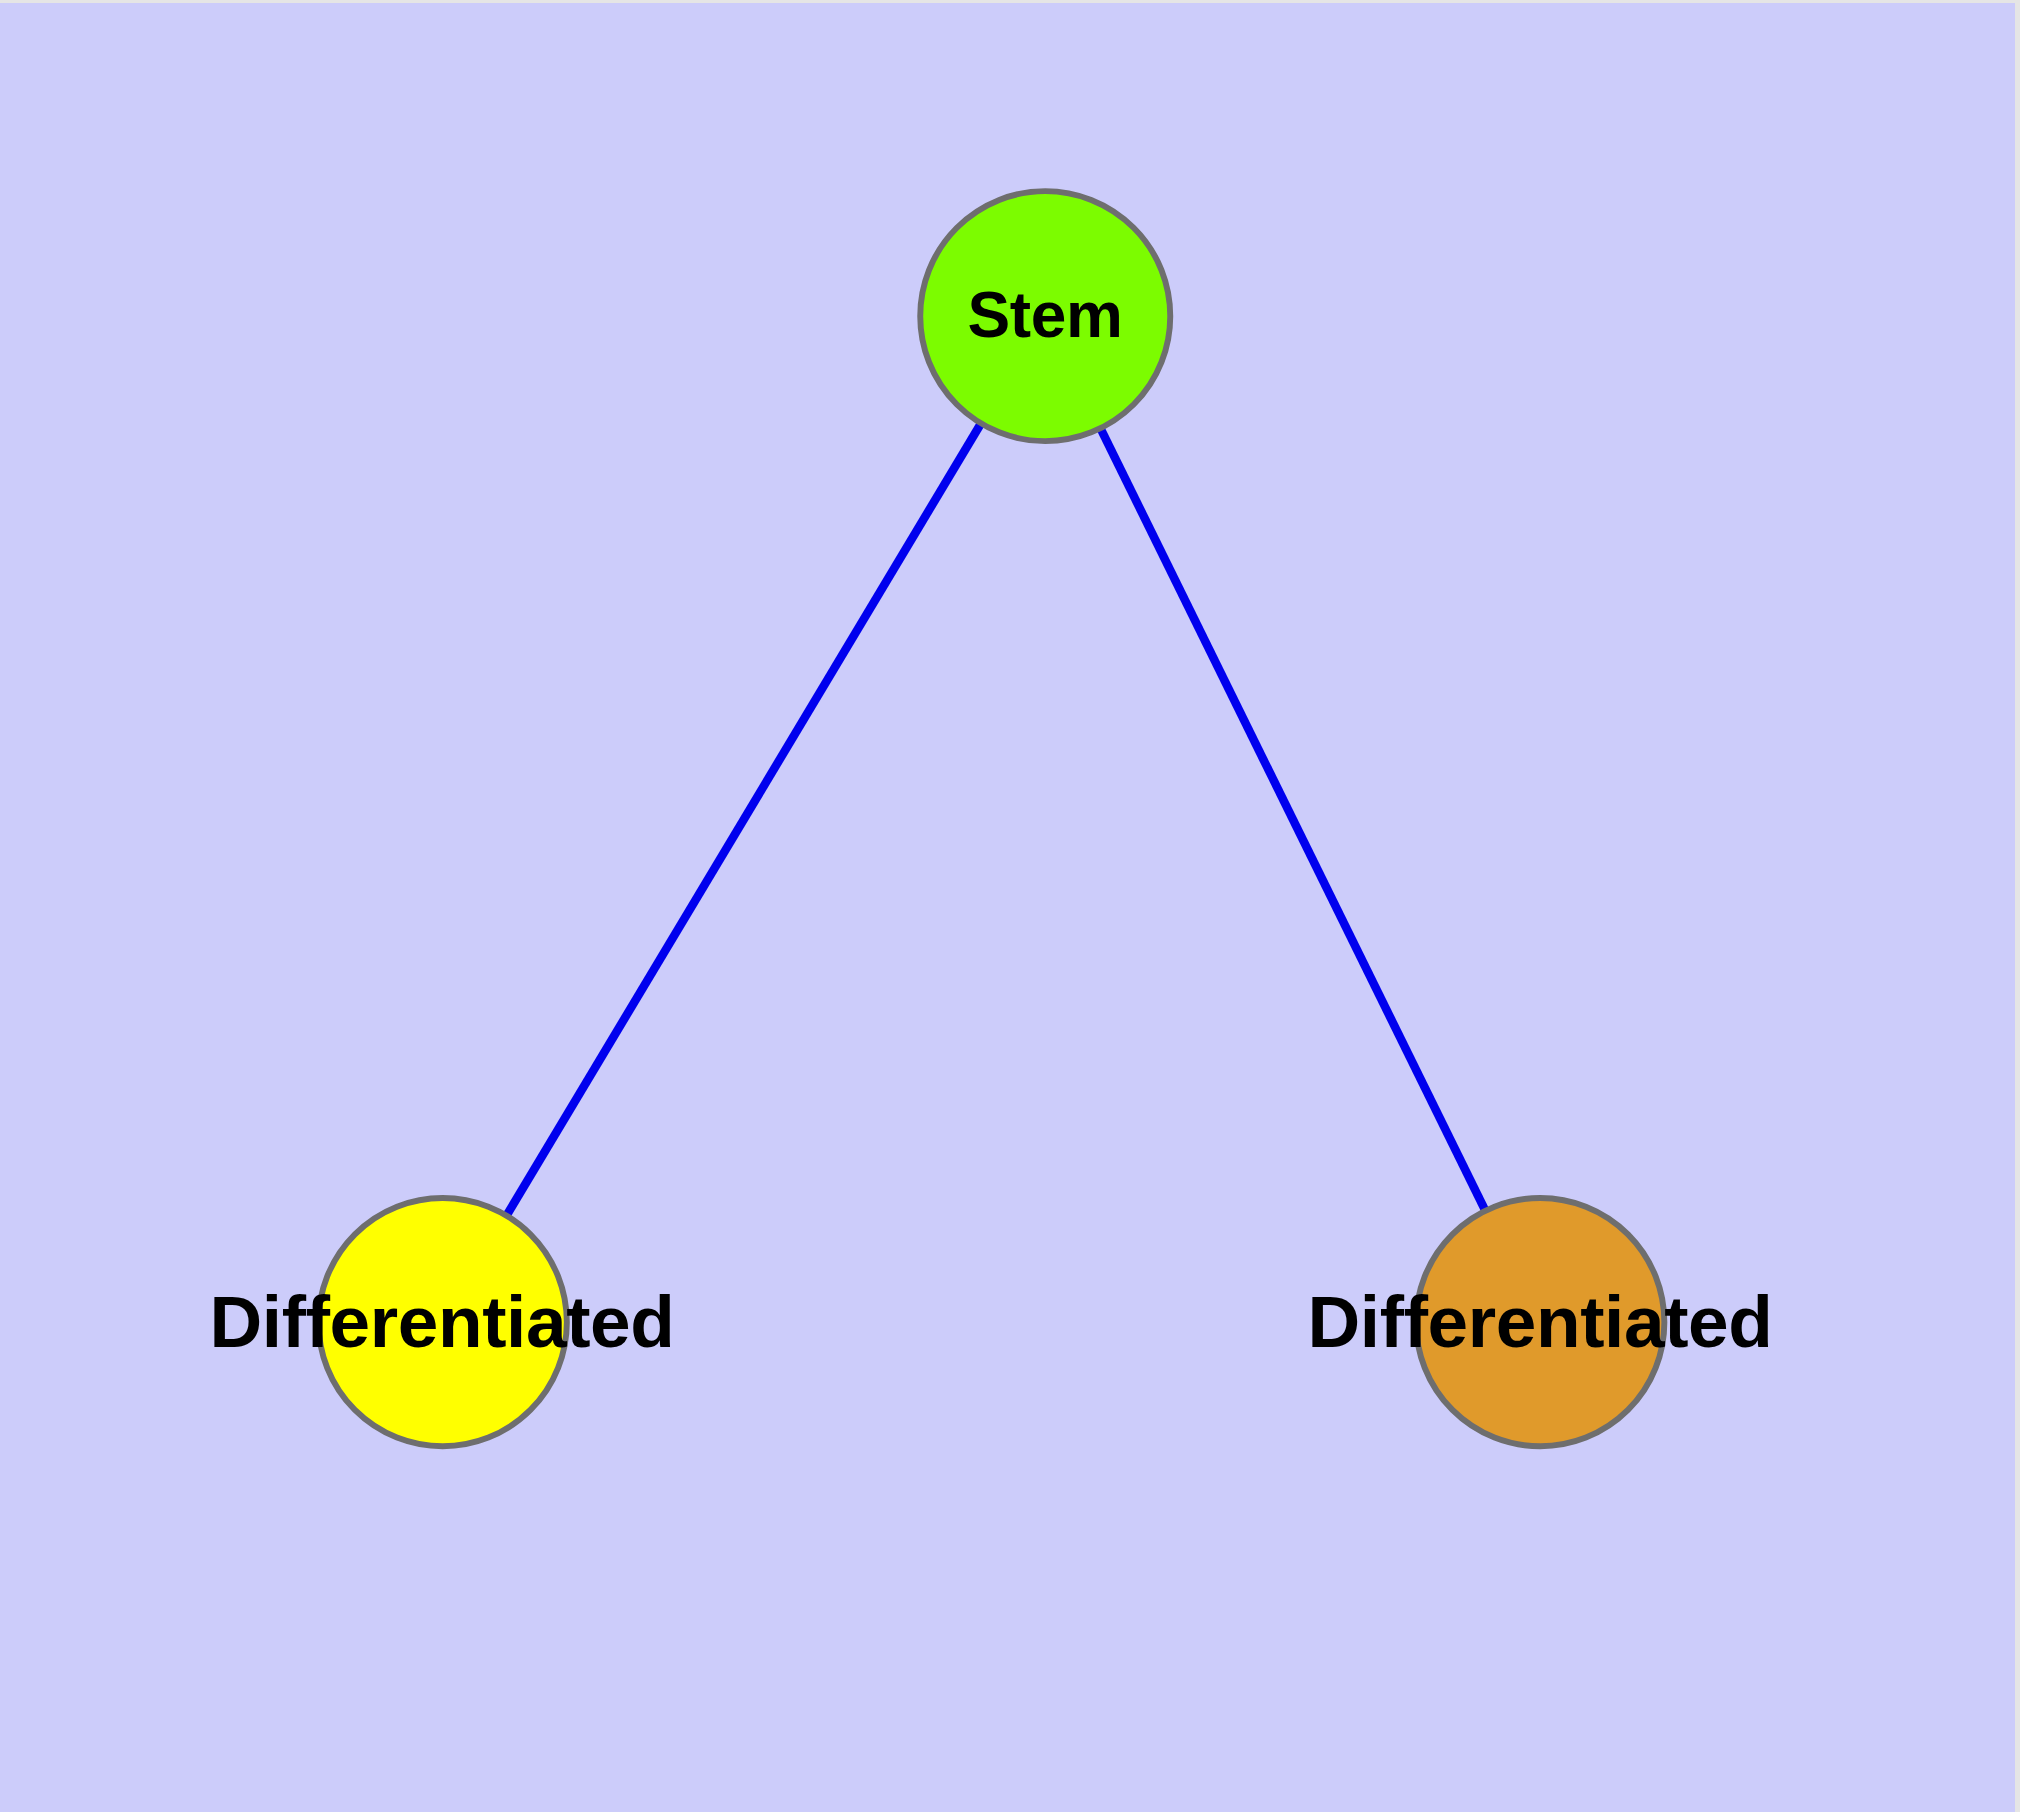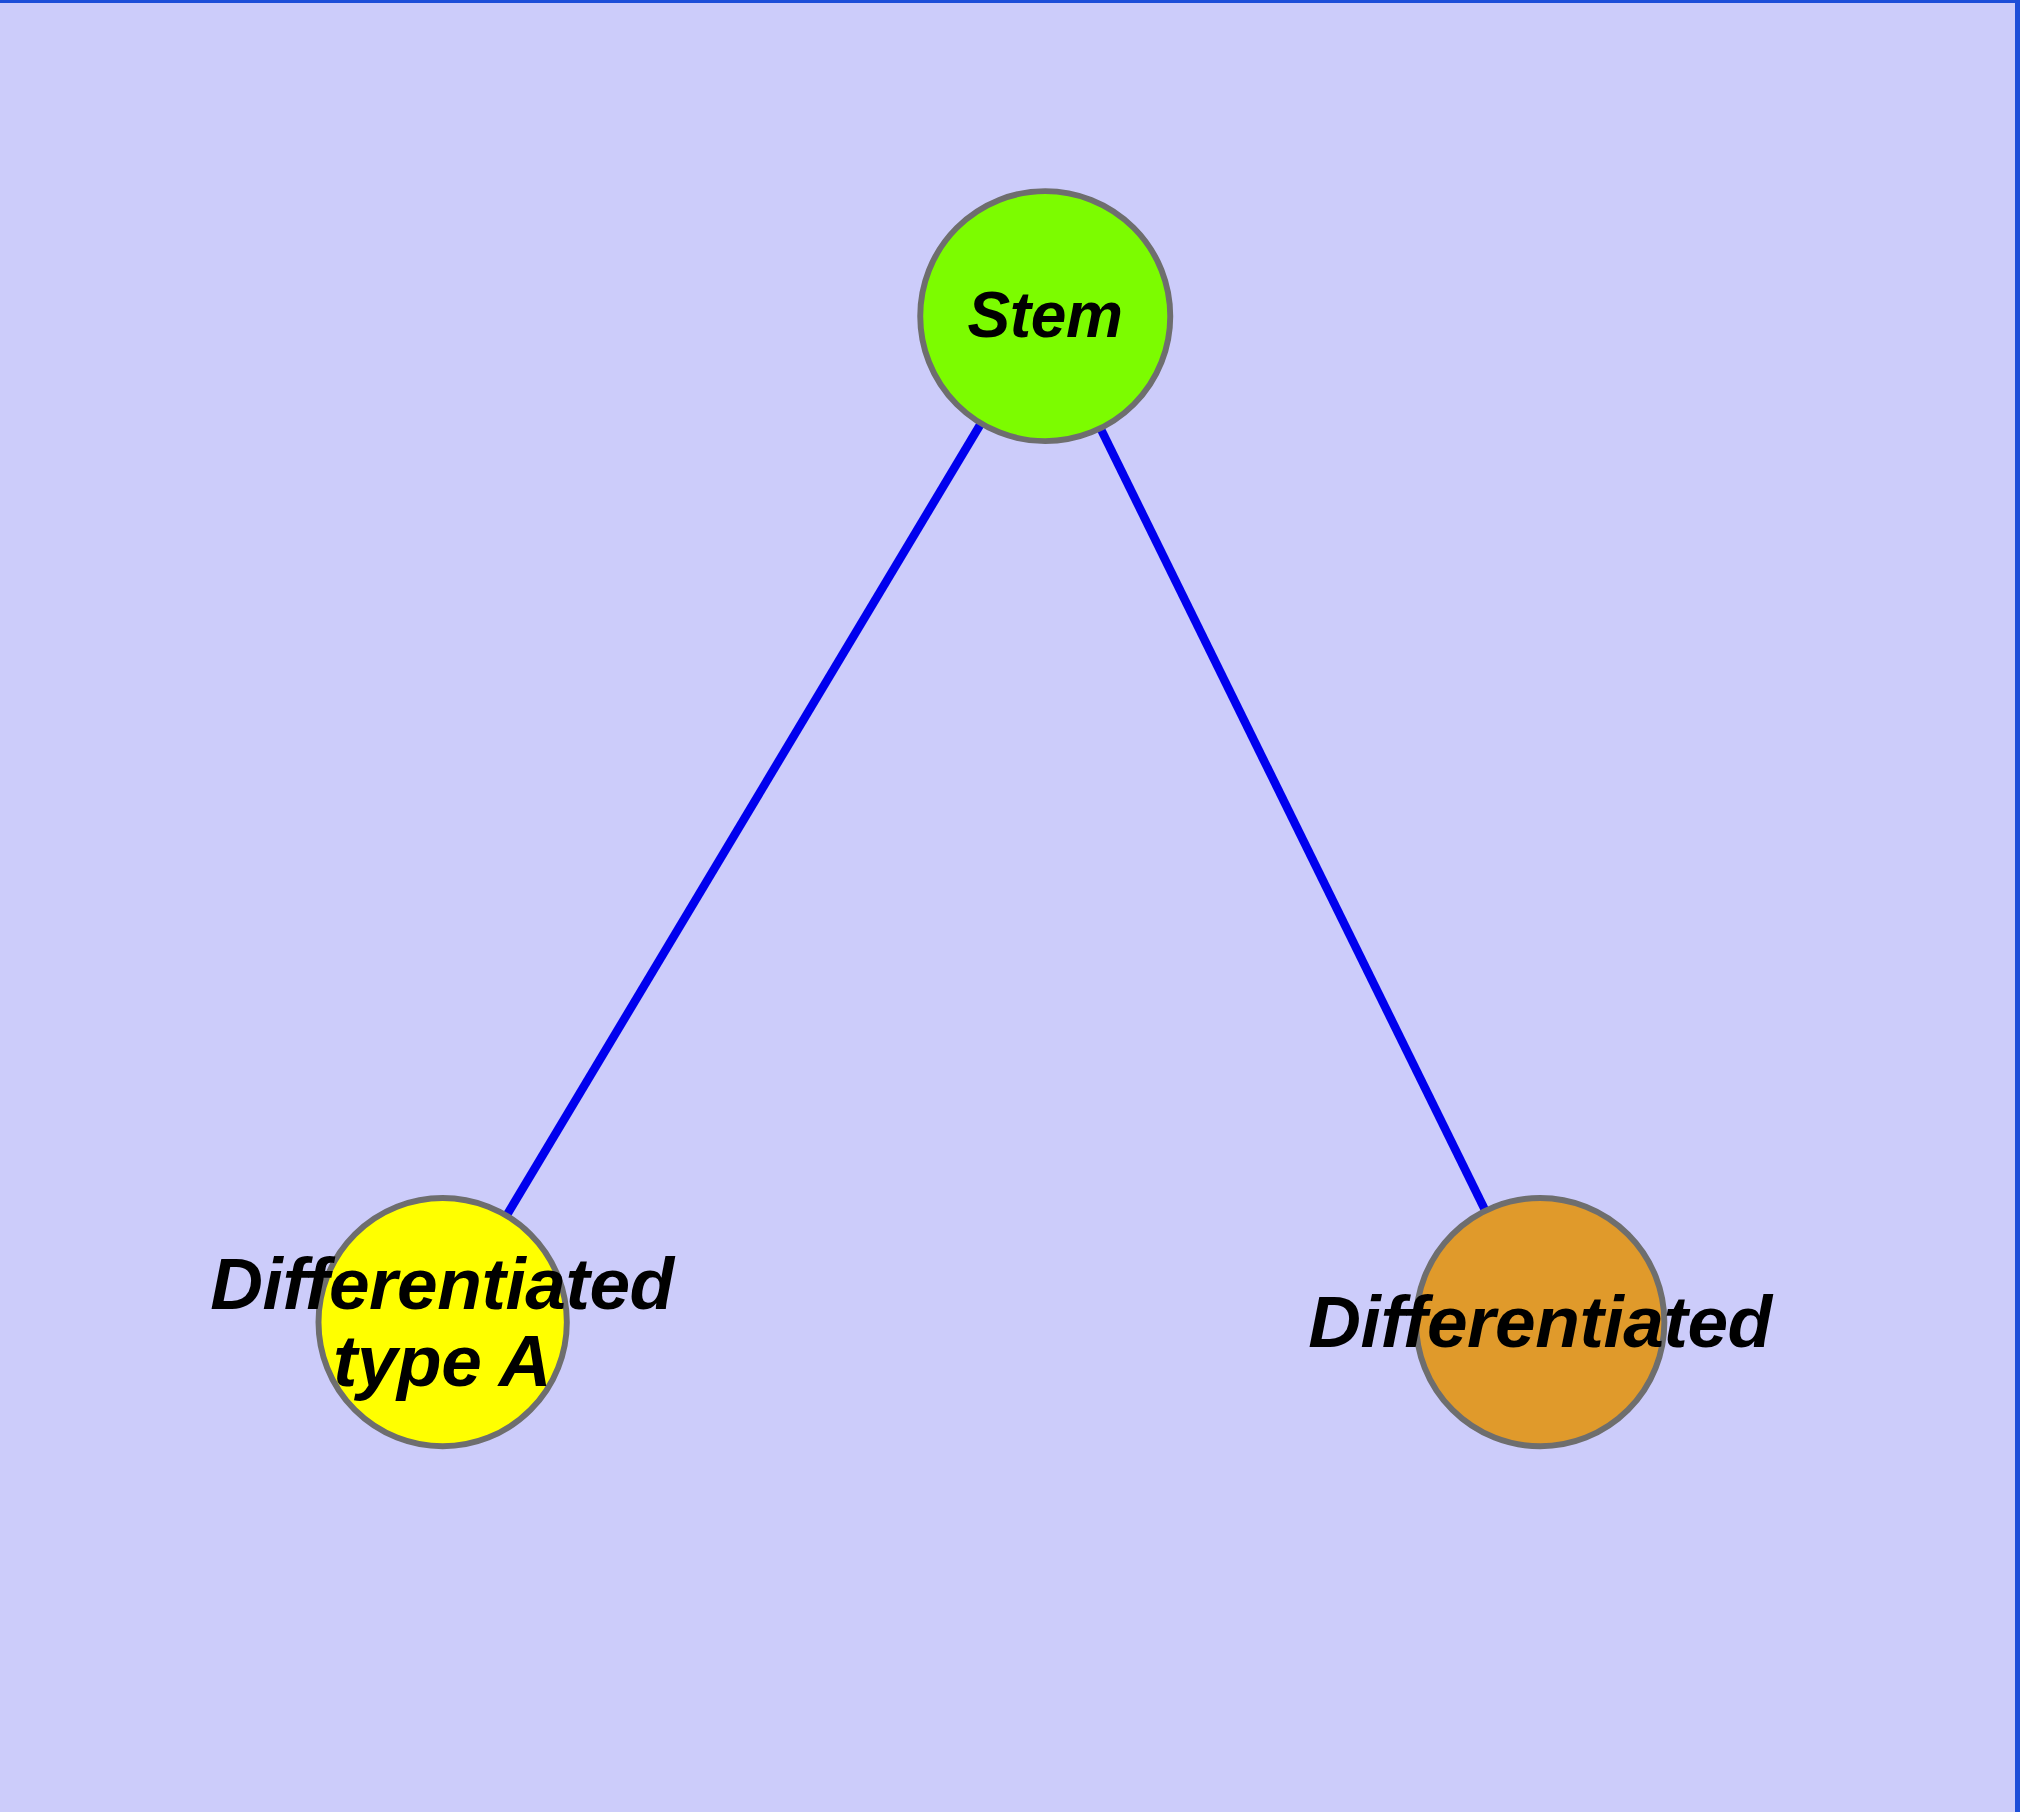--- a/index.html
+++ b/index.html
@@ -53,7 +53,7 @@
 </head>
 <body>
 
-<div id="canvas" style="background: #1d4ed8; width: 2021px; height: 1812px; font-style: italic;">
+<div id="canvas" style="background: #e5e5e5; width: 2021px; height: 1812px;">
 
   <div id="plot-bg" style="background: rgb(204, 204, 250);"></div>
 

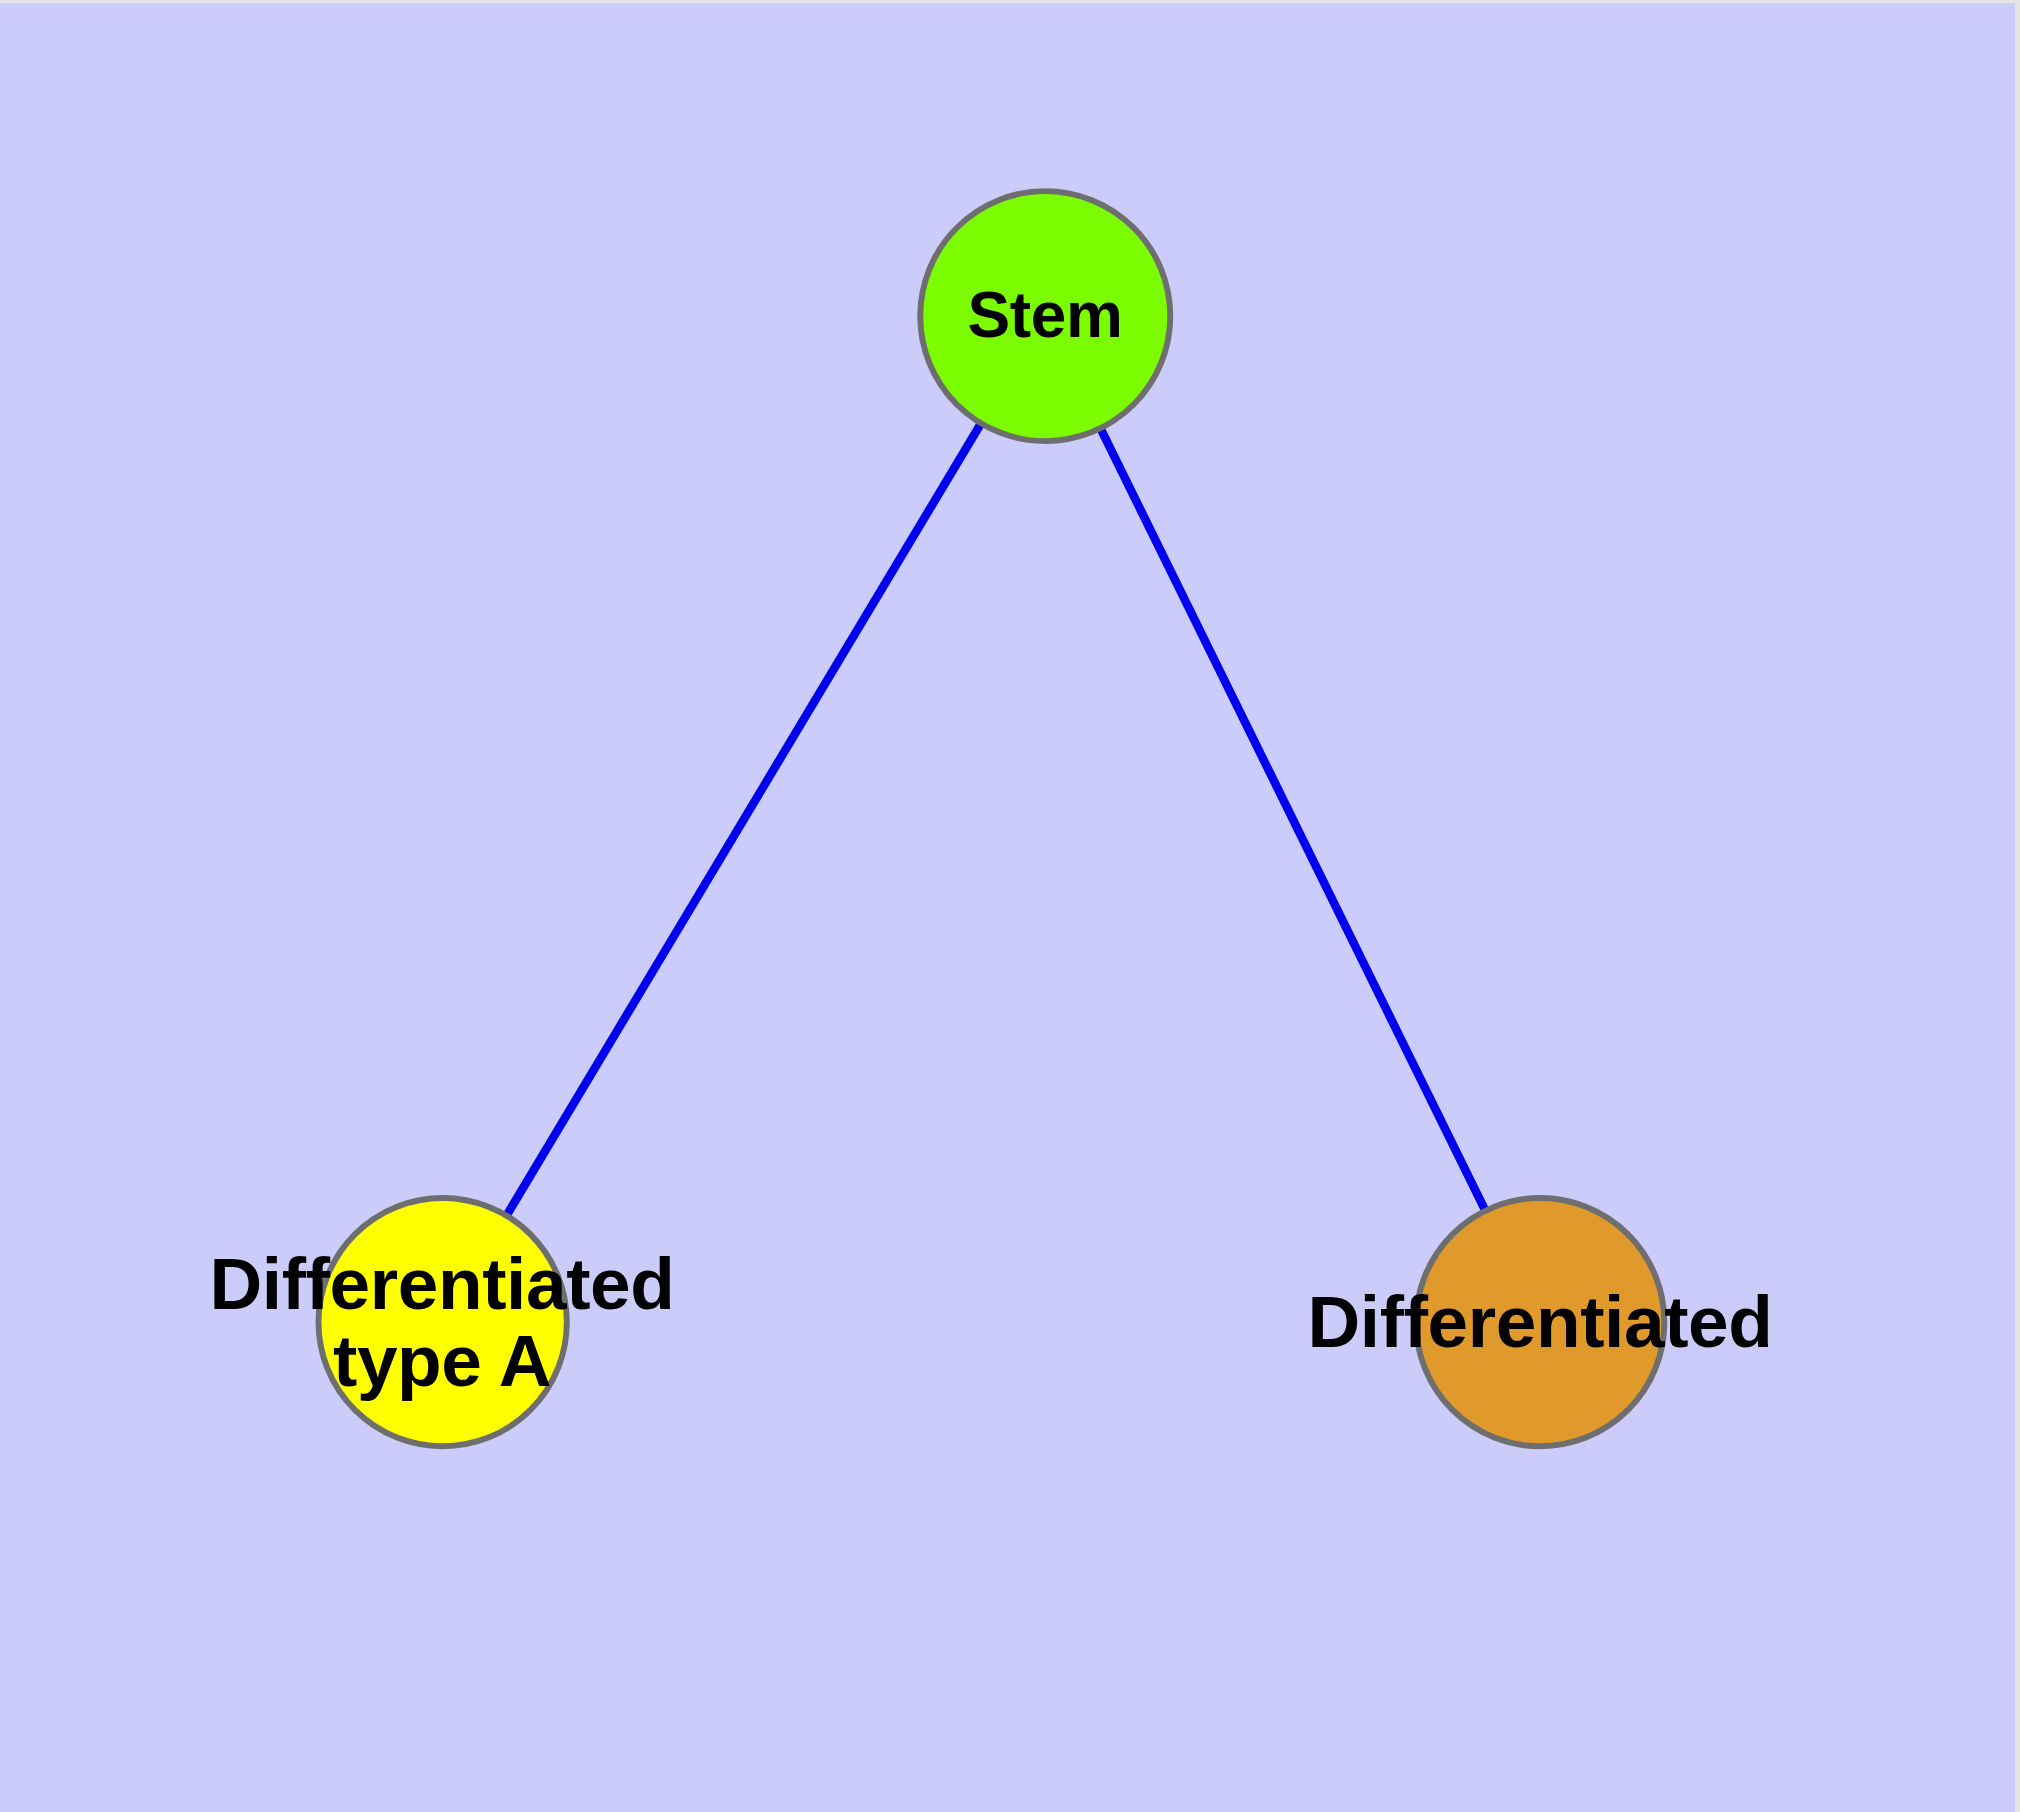--- a/index.html
+++ b/index.html
@@ -77,7 +77,6 @@
 
   <div class="node-label label-child" style="left: 442px; top: 1322px; font-size: 73px;">
     <div>Differentiated</div>
-    <div>type A</div>
   </div>
 
   <div class="node-label label-child" style="left: 1540px; top: 1322px; font-size: 73px;">

